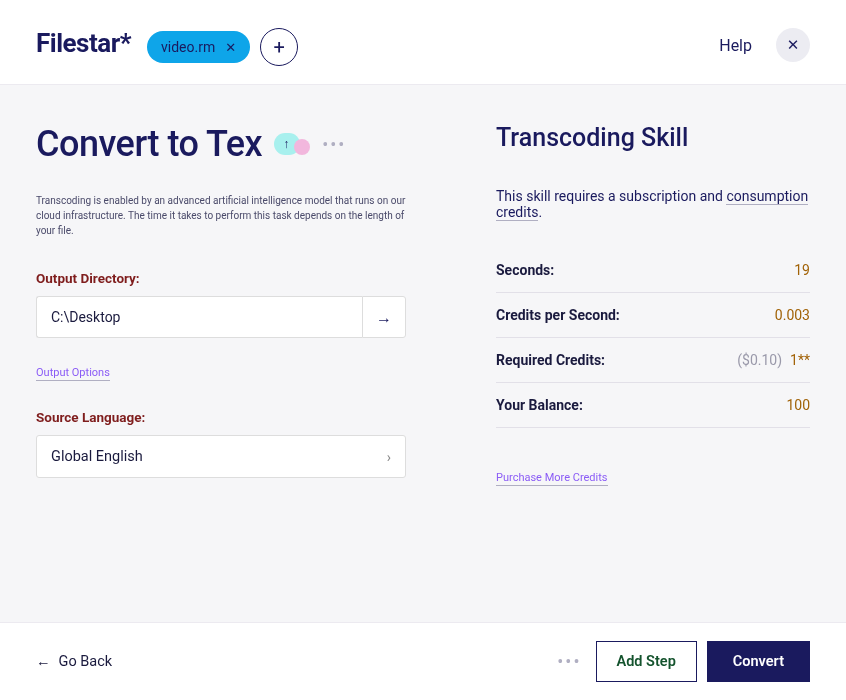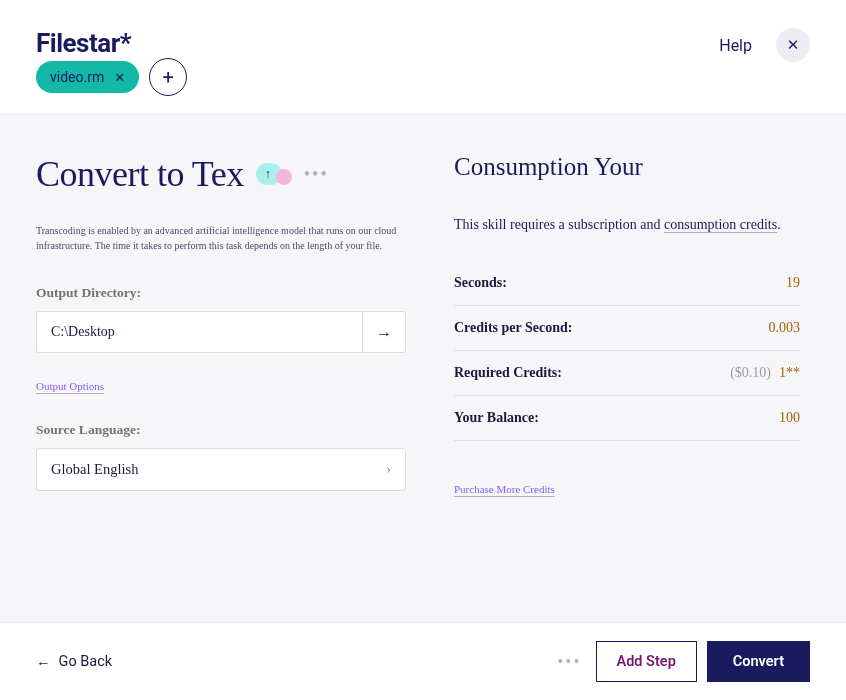--- a/index.html
+++ b/index.html
@@ -5,7 +5,7 @@
 * { box-sizing: border-box; margin: 0; padding: 0; }
 body { font-family: -apple-system, BlinkMacSystemFont, "Segoe UI", Roboto, sans-serif; background: #fff; color: #1a1a3e; width: 846px; height: 700px; overflow: hidden; display: flex; flex-direction: column; }
 .header { padding: 28px 36px 18px 36px; display: flex; align-items: flex-start; justify-content: space-between; }
-.header-left { display: flex; flex-direction: column; }
+.header-left { display: flex; flex-direction: row; gap: 16px; }
 .logo { font-size: 26px; font-weight: 700; color: #1a1a5e; letter-spacing: -0.5px; }
 .file-row { display: flex; gap: 10px; align-items: center; }
 .file-chip { background: #14b8a6; color: #1a1a5e; padding: 8px 14px; border-radius: 20px; display: flex; align-items: flex-end; gap: 10px; font-size: 14px; }

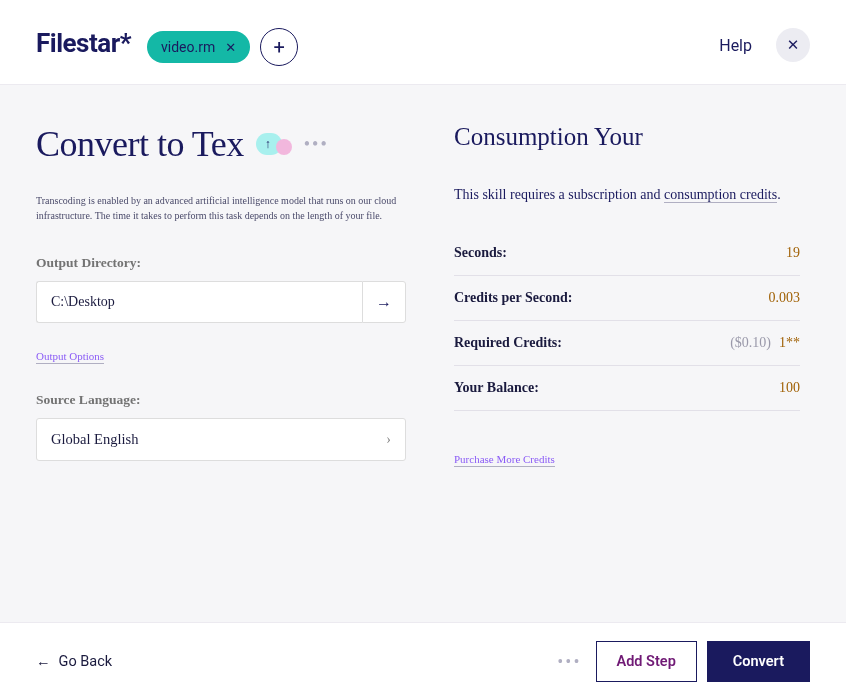--- a/index.html
+++ b/index.html
@@ -8,7 +8,7 @@
 .header-left { display: flex; flex-direction: row; gap: 16px; }
 .logo { font-size: 26px; font-weight: 700; color: #1a1a5e; letter-spacing: -0.5px; }
 .file-row { display: flex; gap: 10px; align-items: center; }
-.file-chip { background: #14b8a6; color: #1a1a5e; padding: 8px 14px; border-radius: 20px; display: flex; align-items: flex-end; gap: 10px; font-size: 14px; }
+.file-chip { background: #0ea5e9; color: #1a1a5e; padding: 8px 14px; border-radius: 20px; display: flex; align-items: flex-end; gap: 10px; font-size: 14px; }
 .file-chip .xicon { font-size: 13px; cursor: pointer; color: #1a1a5e; }
 .add-btn { width: 38px; height: 38px; border: 1.5px solid #1a1a5e; border-radius: 50%; background: #fff; display: flex; align-items: center; justify-content: center; font-size: 20px; color: #1a1a5e; cursor: pointer; }
 .header-right { display: flex; align-items: center; gap: 24px; }

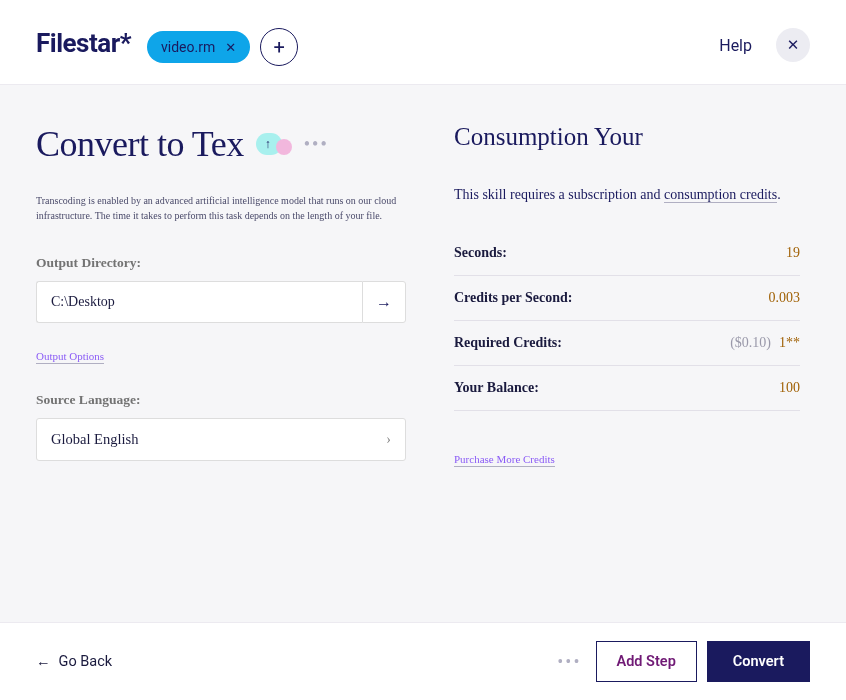--- a/index.html
+++ b/index.html
@@ -14,7 +14,7 @@
 .header-right { display: flex; align-items: center; gap: 24px; }
 .help { color: #1a1a5e; font-size: 16px; cursor: pointer; }
 .close-circle { width: 34px; height: 34px; background: #ececf2; border-radius: 50%; display: flex; align-items: center; justify-content: center; color: #1a1a5e; cursor: pointer; font-size: 15px; }
-.main { flex: 1; background: #f6f6f8; border-top: 1px solid #eceaf0; padding: 38px 46px 20px 36px; display: flex; gap: 48px; overflow: auto; font-family: Liberation Serif, serif; }
+.main { flex: 1; background: #f6f6f8; border-top: 1px solid #eceaf0; padding: 38px 36px 20px 36px; display: flex; gap: 90px; overflow: auto; }
 .col-left { width: 370px; }
 .title-row { display: flex; align-items: center; gap: 12px; margin-bottom: 28px; }
 .title { font-size: 36px; font-weight: 500; color: #1a1a5e; letter-spacing: -0.5px; }

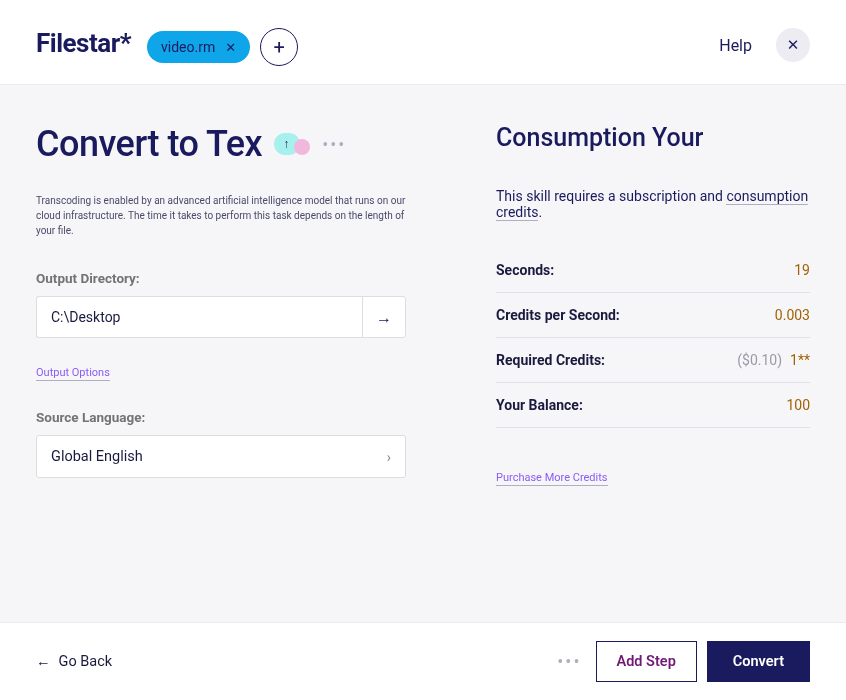--- a/index.html
+++ b/index.html
@@ -98,7 +98,7 @@
   </div>
 
   <div class="col-right">
-    <div class="subtitle">Consumption Your</div>
+    <div class="subtitle">Transcoding Skill</div>
     <div class="req-text">
       <span>This skill requires a subscription and </span><a>consumption credits</a><span>.</span>
     </div>

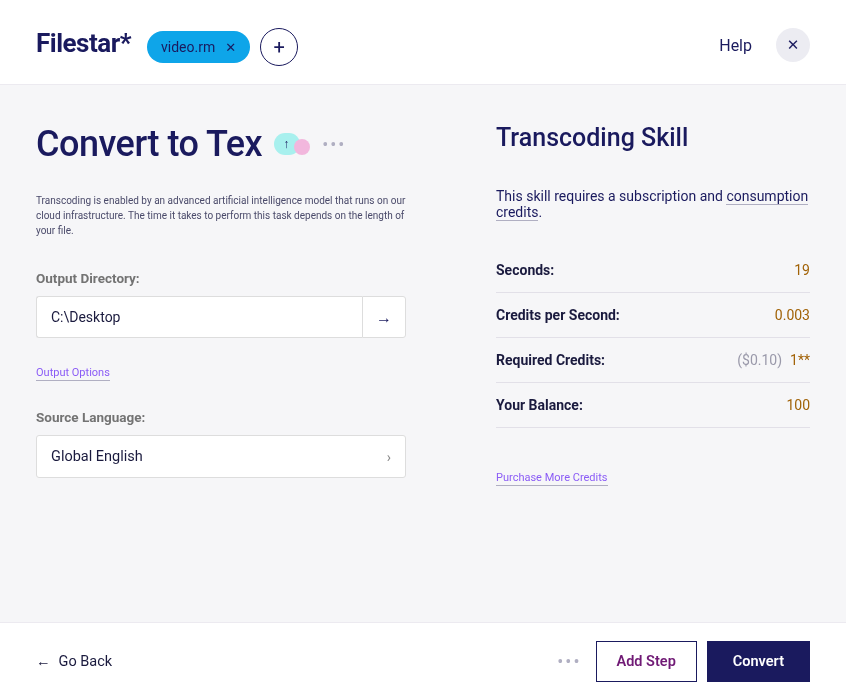--- a/index.html
+++ b/index.html
@@ -24,7 +24,7 @@
 .cloud-badge .arrow { position: absolute; left: 9px; top: 4px; color: #1a1a5e; font-size: 12px; z-index: 2; }
 .dots { color: #b0afc2; font-size: 18px; letter-spacing: 2px; cursor: pointer; }
 .desc { font-size: 10px; color: #4a4a6a; line-height: 1.5; margin-bottom: 32px; max-width: 370px; }
-.label { font-size: 13.5px; font-weight: 700; color: #737373; margin-bottom: 10px; }
+.label { font-size: 13.5px; font-weight: 700; color: #7f1d1d; margin-bottom: 10px; }
 .dir-row { display: flex; margin-bottom: 23px; }
 .dir-input { flex: 1; border: 1px solid #ddd; border-right: none; background: #fff; padding: 12px 14px; font-size: 14px; color: #1a1a3e; border-radius: 3px 0 0 3px; font-family: inherit; }
 .dir-btn { width: 44px; border: 1px solid #ddd; background: #fff; display: flex; align-items: center; justify-content: center; cursor: pointer; border-radius: 0 3px 3px 0; color: #1a1a5e; font-size: 16px; }

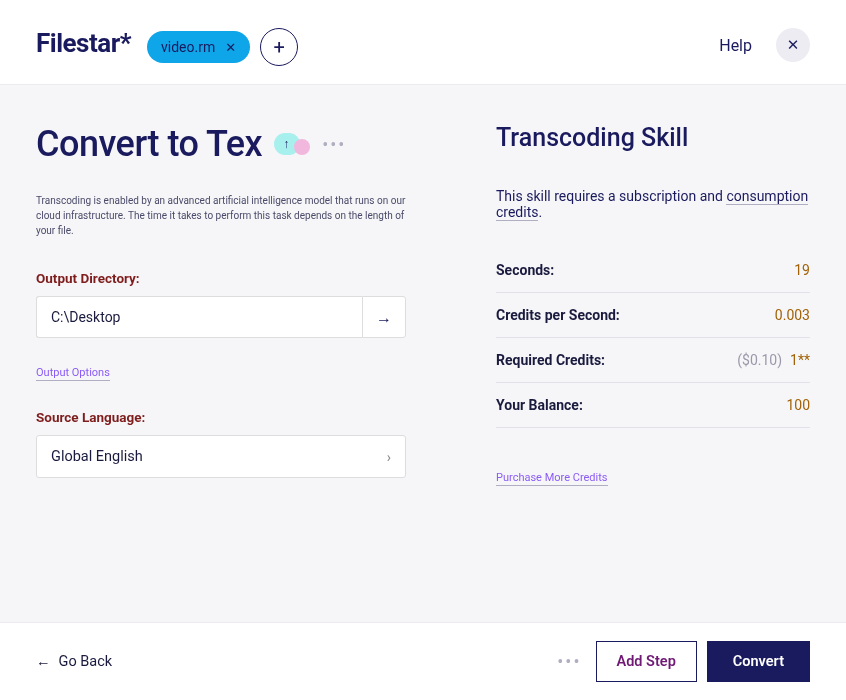--- a/index.html
+++ b/index.html
@@ -45,7 +45,7 @@
 .back { display: flex; align-items: center; gap: 8px; color: #1a1a3e; font-size: 14.5px; cursor: pointer; }
 .foot-right { display: flex; align-items: center; gap: 10px; }
 .foot-dots { color: #b0afc2; font-size: 18px; letter-spacing: 2px; cursor: pointer; margin-right: 4px; }
-.btn-outline { border: 1.5px solid #1a1a5e; background: #fff; color: #701a75; padding: 11px 20px; font-size: 14.5px; font-weight: 600; cursor: pointer; font-family: inherit; }
+.btn-outline { border: 1.5px solid #1a1a5e; background: #fff; color: #14532d; padding: 11px 20px; font-size: 14.5px; font-weight: 600; cursor: pointer; font-family: inherit; }
 .btn-primary { border: none; background: #1a1a5e; color: #fff; padding: 12px 26px; font-size: 14.5px; font-weight: 600; cursor: pointer; font-family: inherit; }
 </style>
 </head>

